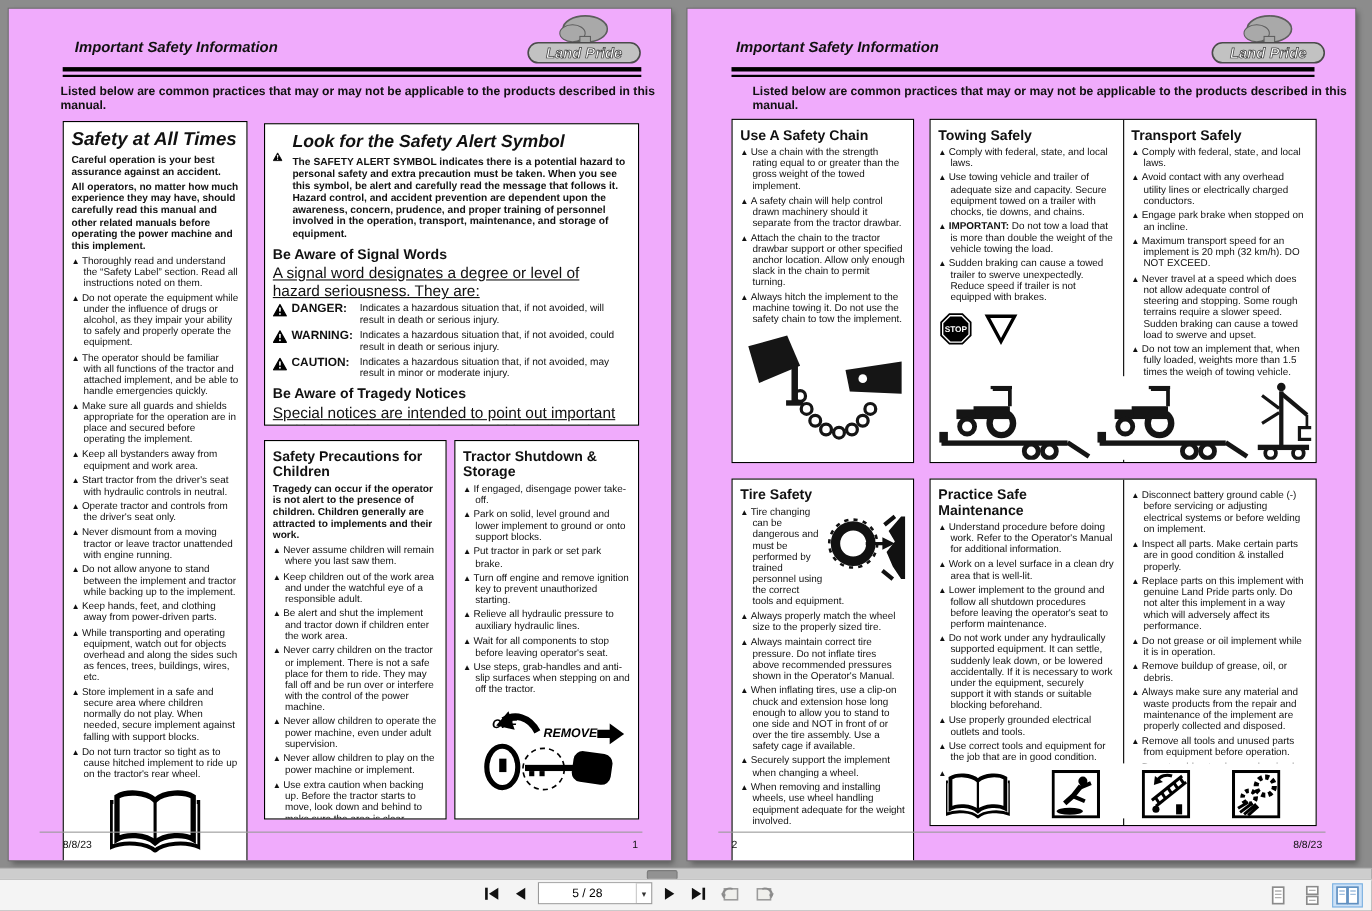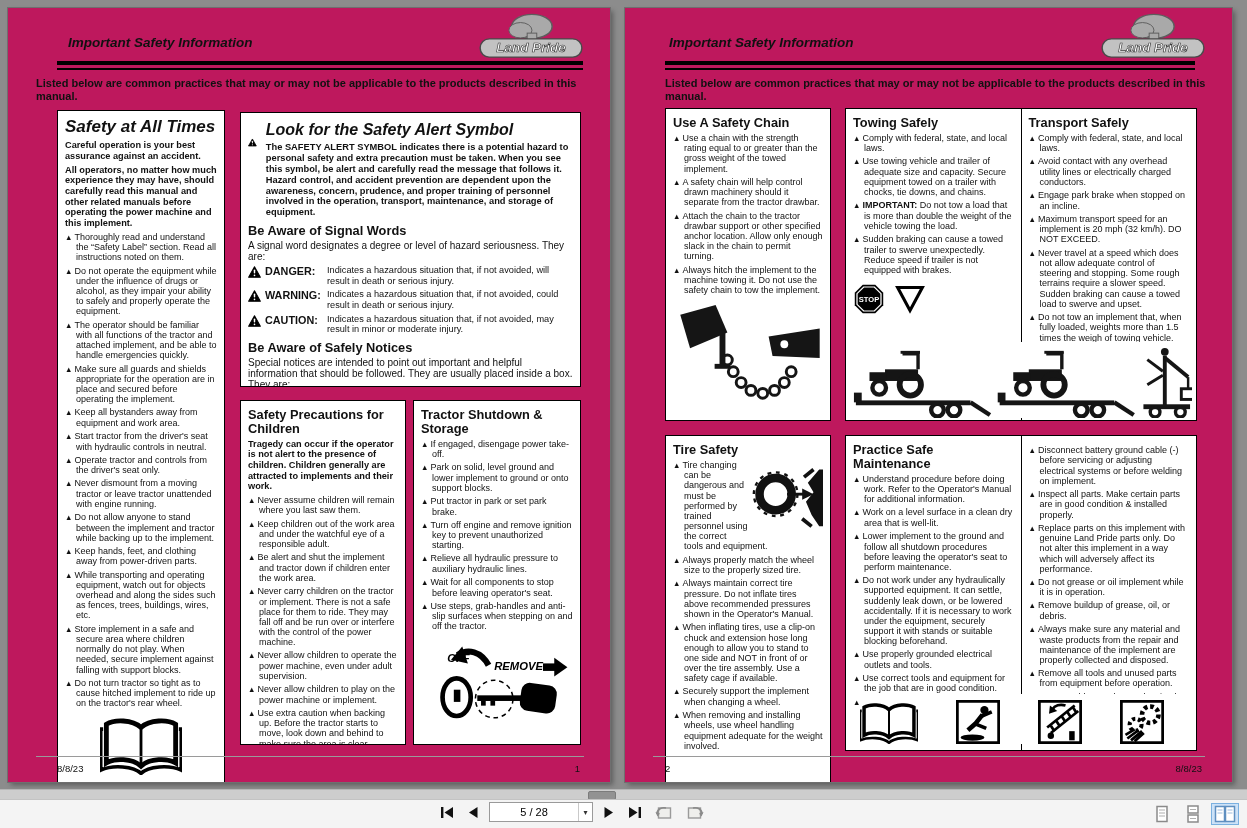--- a/index.html
+++ b/index.html
@@ -7,7 +7,7 @@
        background:#8c8c8c;font-family:"Liberation Sans",sans-serif;color:#111;}
 
   
-  .page{position:absolute;top:8px;height:774px;background:#be185d;
+  .page{position:absolute;top:8px;height:774px;background:#f0abfc;
         box-shadow:0 0 0 1px #6f6f6f,3px 3px 5px rgba(0,0,0,.35);overflow:hidden;}
   #page-left{left:8px;width:602px;}
   #page-right{left:625px;width:607px;}

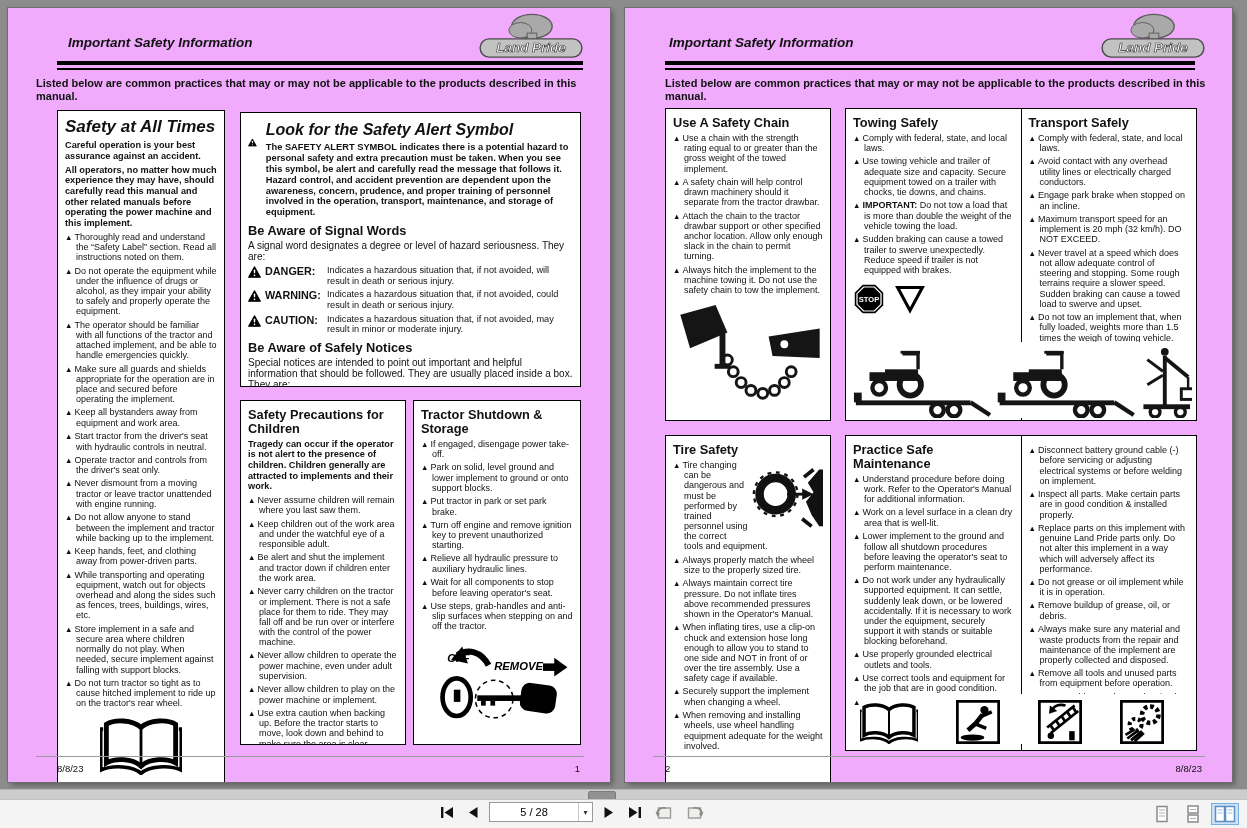--- a/index.html
+++ b/index.html
@@ -20,7 +20,7 @@
   .rule-thin{position:absolute;height:2px;background:#000;top:60px;}
   #page-left .rule-thick,#page-left .rule-thin{left:49px;width:526px;}
   #page-right .rule-thick,#page-right .rule-thin{left:40px;width:530px;}
-  .intro{position:absolute;top:69px;font-size:11px;font-weight:bold;line-height:1.2;}
+  .intro{position:absolute;top:69px;font-size:11px;font-weight:bold;line-height:1.2;margin-left:19px;}
   #page-left .intro{left:28px;width:552px;}
   #page-right .intro{left:40px;width:552px;}
 

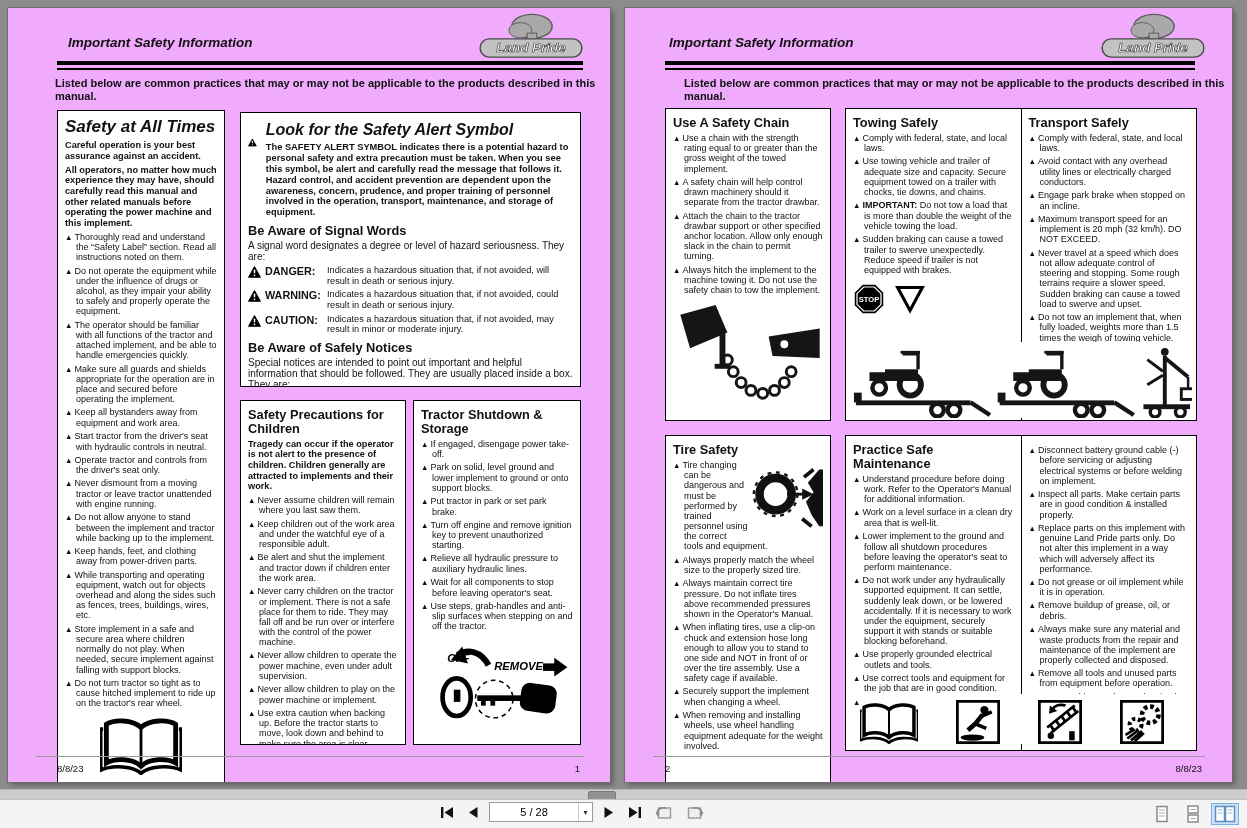--- a/index.html
+++ b/index.html
@@ -52,7 +52,7 @@
   .alert-title{font-size:16px;font-weight:bold;font-style:italic;margin:2px 0 3px;}
   .alert-body{font-size:9.3px;font-weight:bold;line-height:1.17;}
   .sig-head{font-size:12.8px;font-weight:bold;margin:5px 0 2px;}
-  .sig-intro{font-size:10px;margin-bottom:2px;}
+  .sig-intro{font-size:14px;margin-bottom:2px;text-decoration:underline;}
   .sig-row{display:flex;align-items:flex-start;margin:3px 0;font-size:9.2px;line-height:1.16;}
   .sig-ico{width:17px;flex:none;padding-top:1px;}
   .sig-label{width:62px;flex:none;font-size:10.8px;}

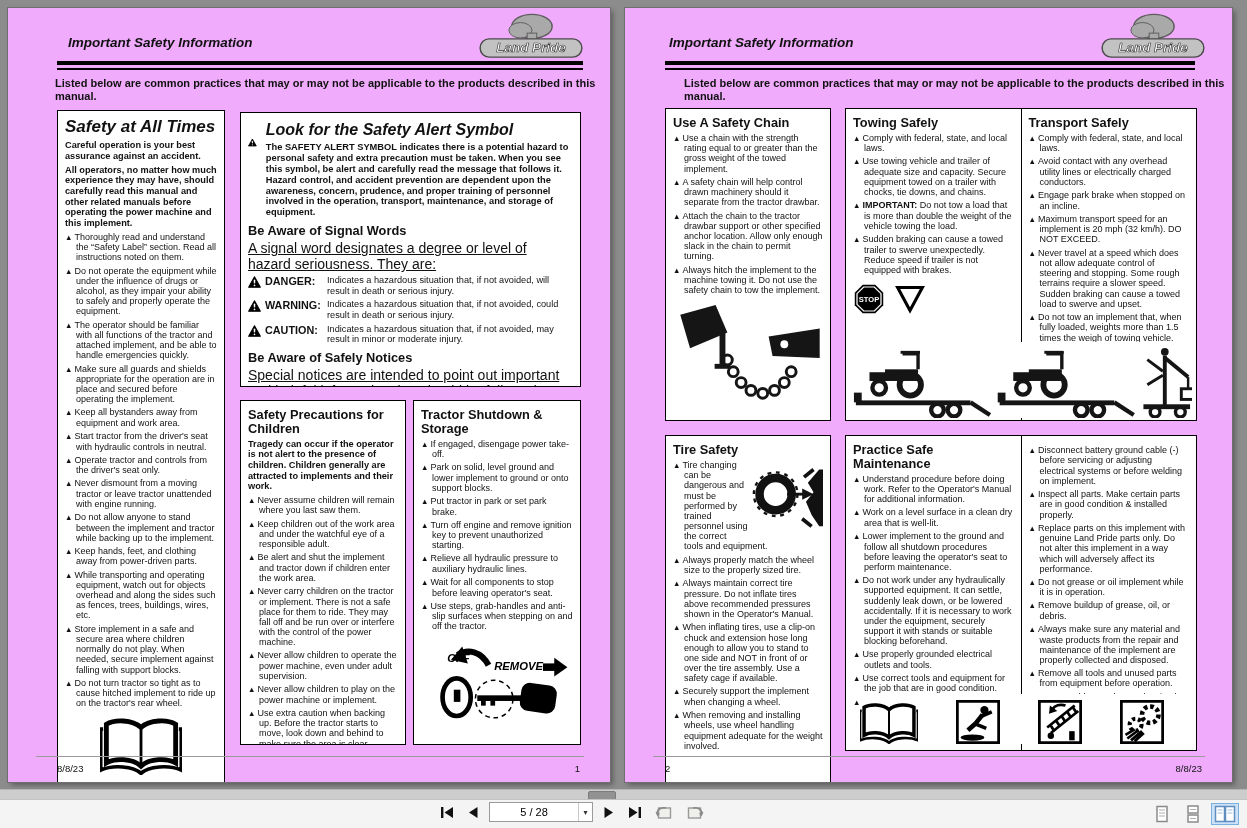--- a/index.html
+++ b/index.html
@@ -208,7 +208,7 @@
       <b class="sig-label">CAUTION:</b>
       <span class="sig-text">Indicates a hazardous situation that, if not avoided, may result in minor or moderate injury.</span>
     </div>
-    <div class="sig-head">Be Aware of Safely Notices</div>
+    <div class="sig-head">Be Aware of Tragedy Notices</div>
     <div class="sig-intro">Special notices are intended to point out important and helpful information that should be followed. They are usually placed inside a box. They are:</div>
     <div class="sp-row">
       <span class="sp-label">IMPORTANT:</span>

